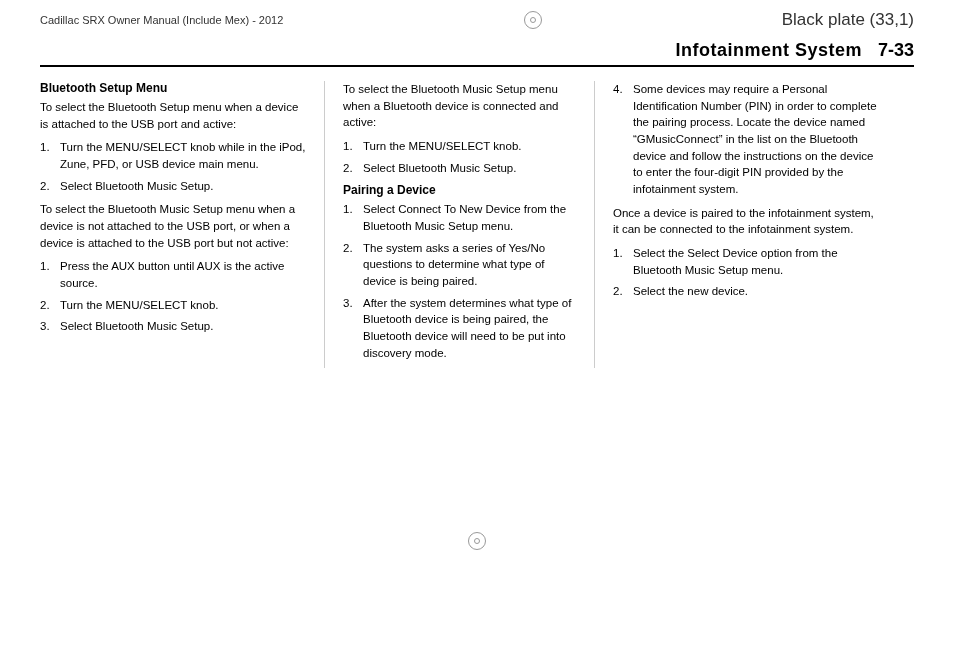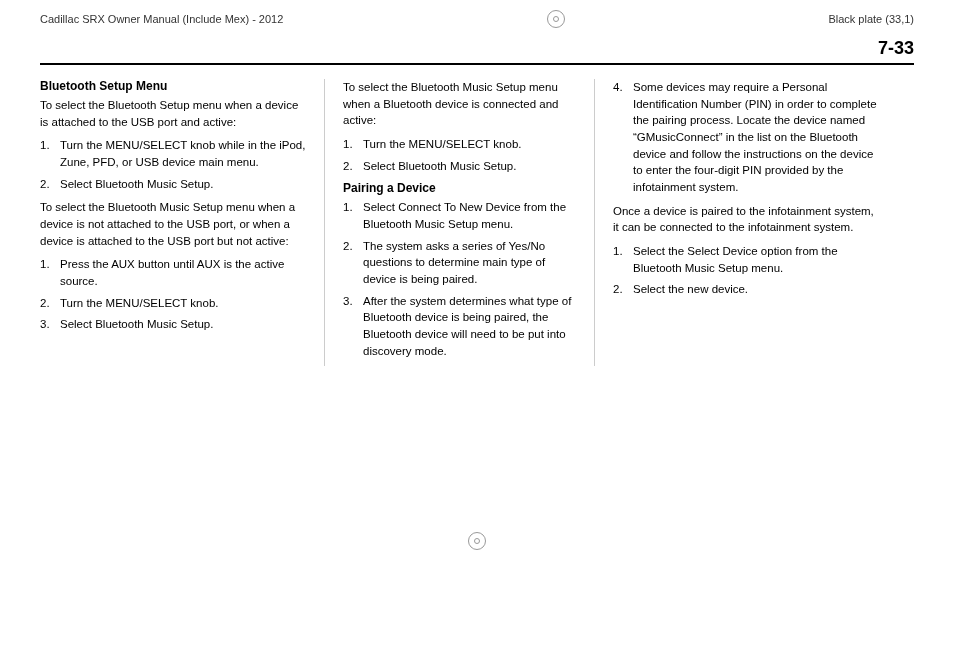--- a/index.html
+++ b/index.html
@@ -63,7 +63,7 @@
     }
 
     .header-right {
-      font-size: 11px;
+      font-size: 17px;
       color: #333;
     }
 

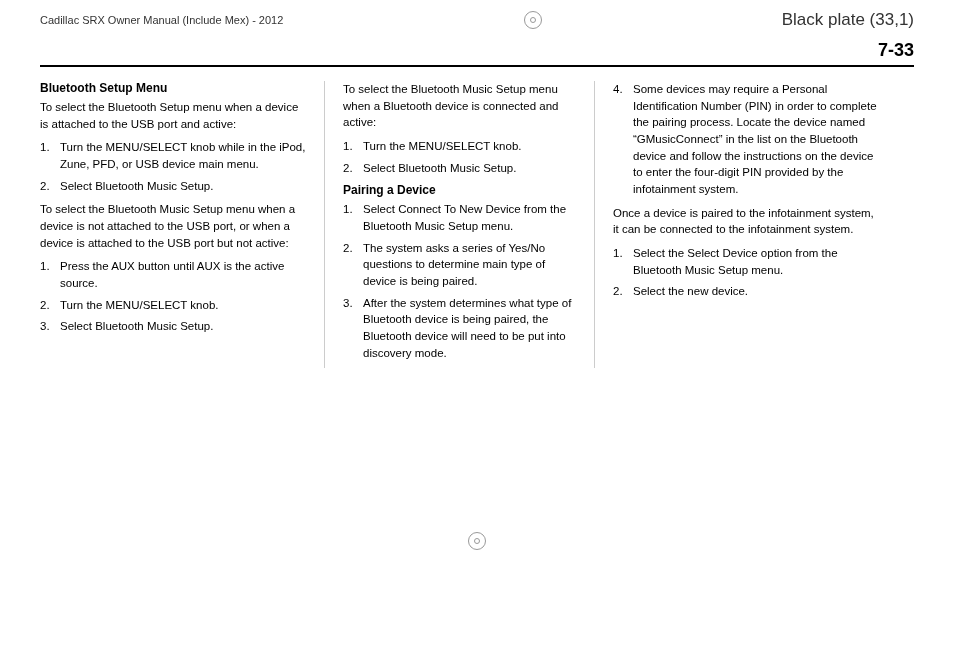--- a/index.html
+++ b/index.html
@@ -190,6 +190,7 @@
   </div>
 
   <div class="section-title-bar">
+    <span class="section-title">Infotainment System</span>
     <span class="section-page-num">7-33</span>
   </div>
 

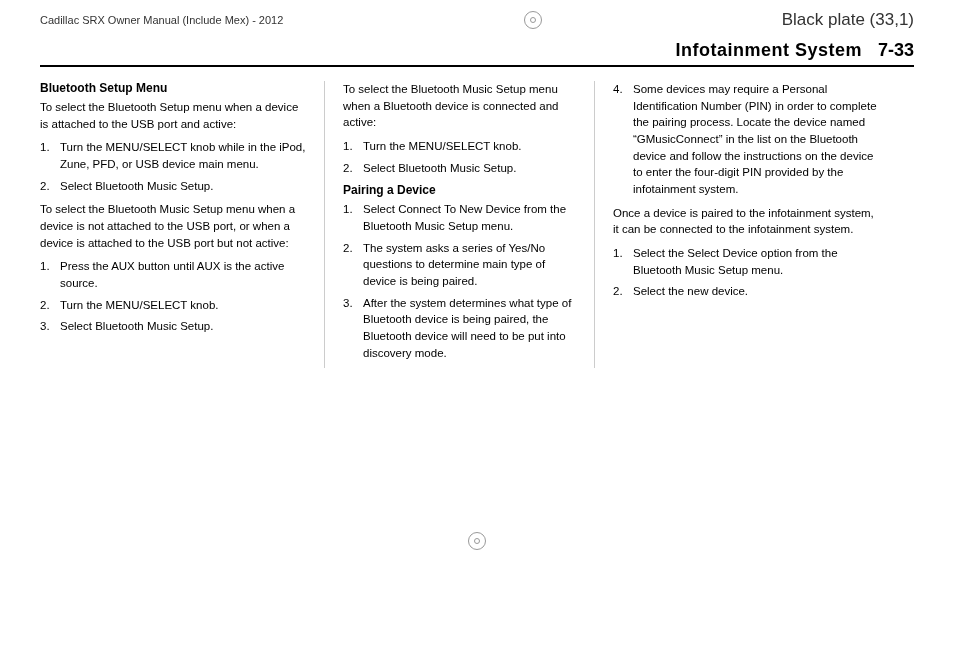--- a/index.html
+++ b/index.html
@@ -246,7 +246,7 @@
           </li>
           <li>
             <span class="list-num">2.</span>
-            <span class="list-text">The system asks a series of Yes/No questions to determine main type of device is being paired.</span>
+            <span class="list-text">The system asks a series of Yes/No questions to determine what type of device is being paired.</span>
           </li>
           <li>
             <span class="list-num">3.</span>

